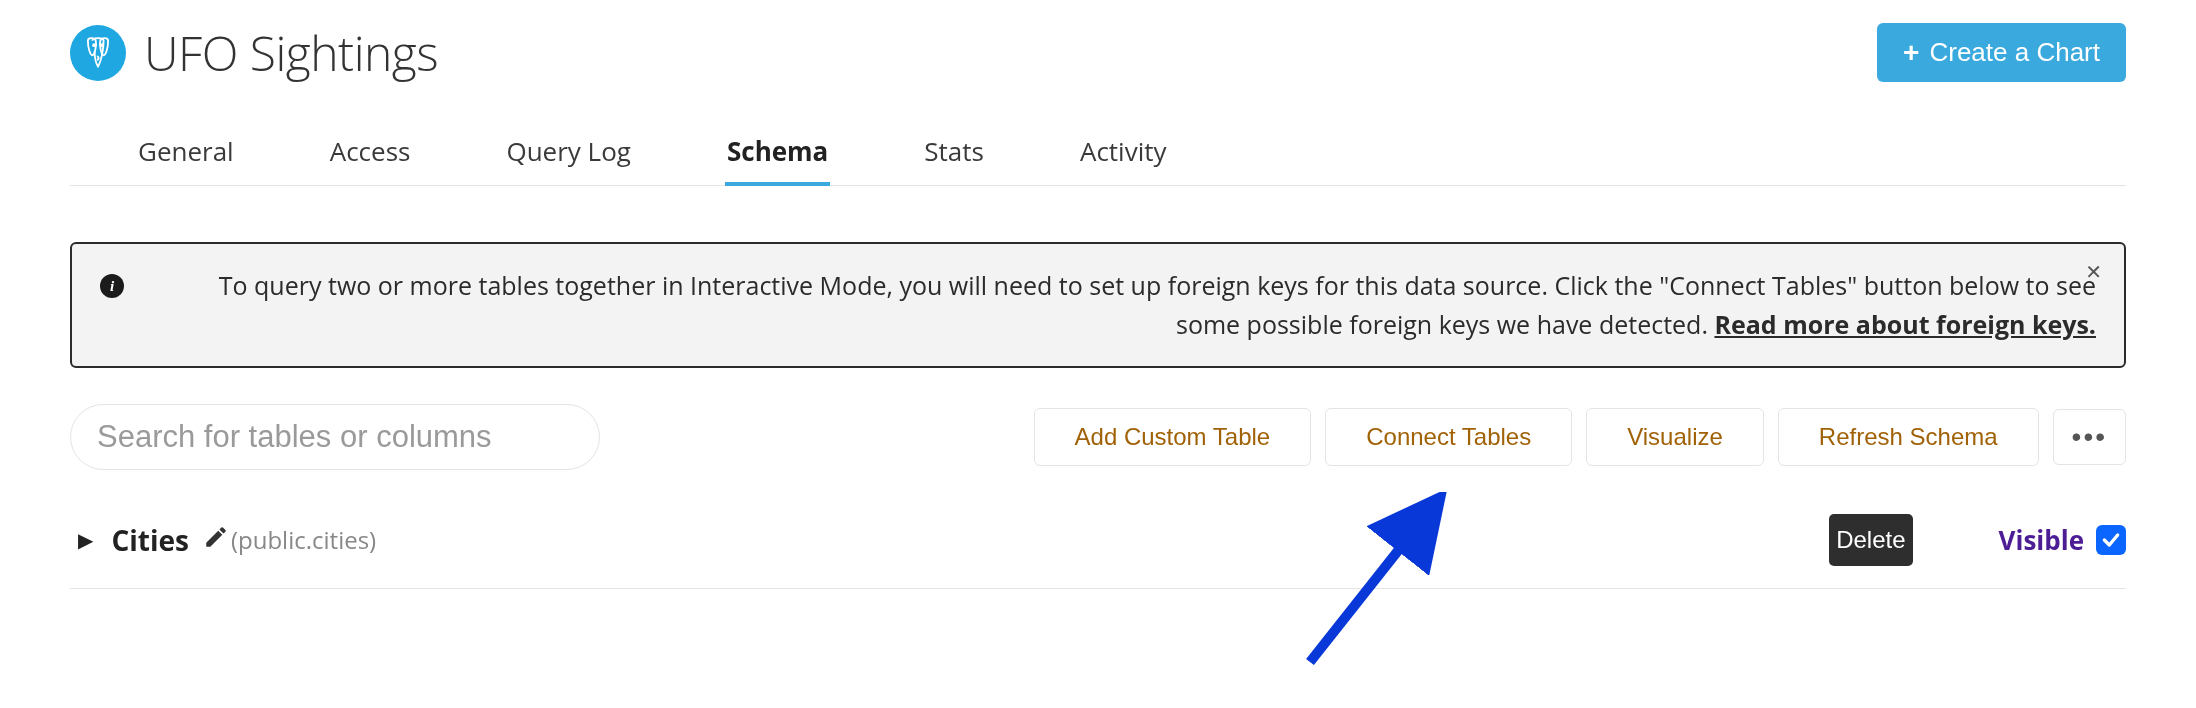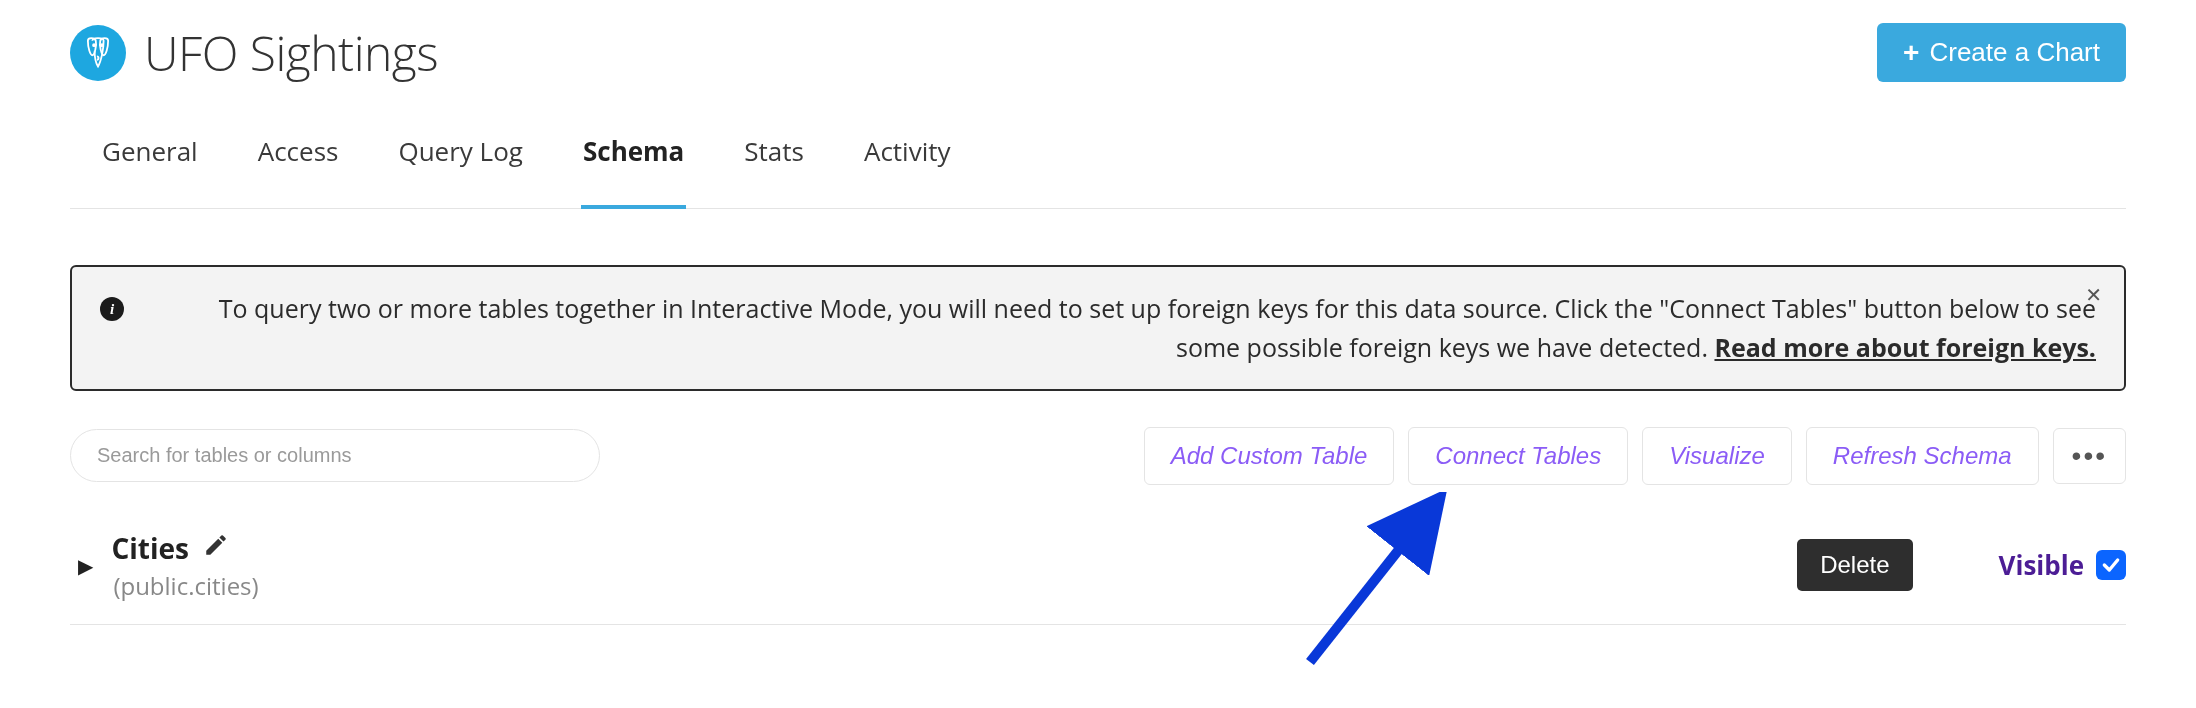--- a/index.html
+++ b/index.html
@@ -62,10 +62,11 @@
   .tab {
     font-size: 26px;
     color: #3a3a3a;
-    padding: 8px 2px 36px 2px;
+    padding: 8px 2px 13px 2px;
     cursor: pointer;
     border-bottom: 4px solid transparent;
     margin-bottom: -1px;
+    margin-left: 36px;
   }
   .tab.active {
     font-weight: 700;

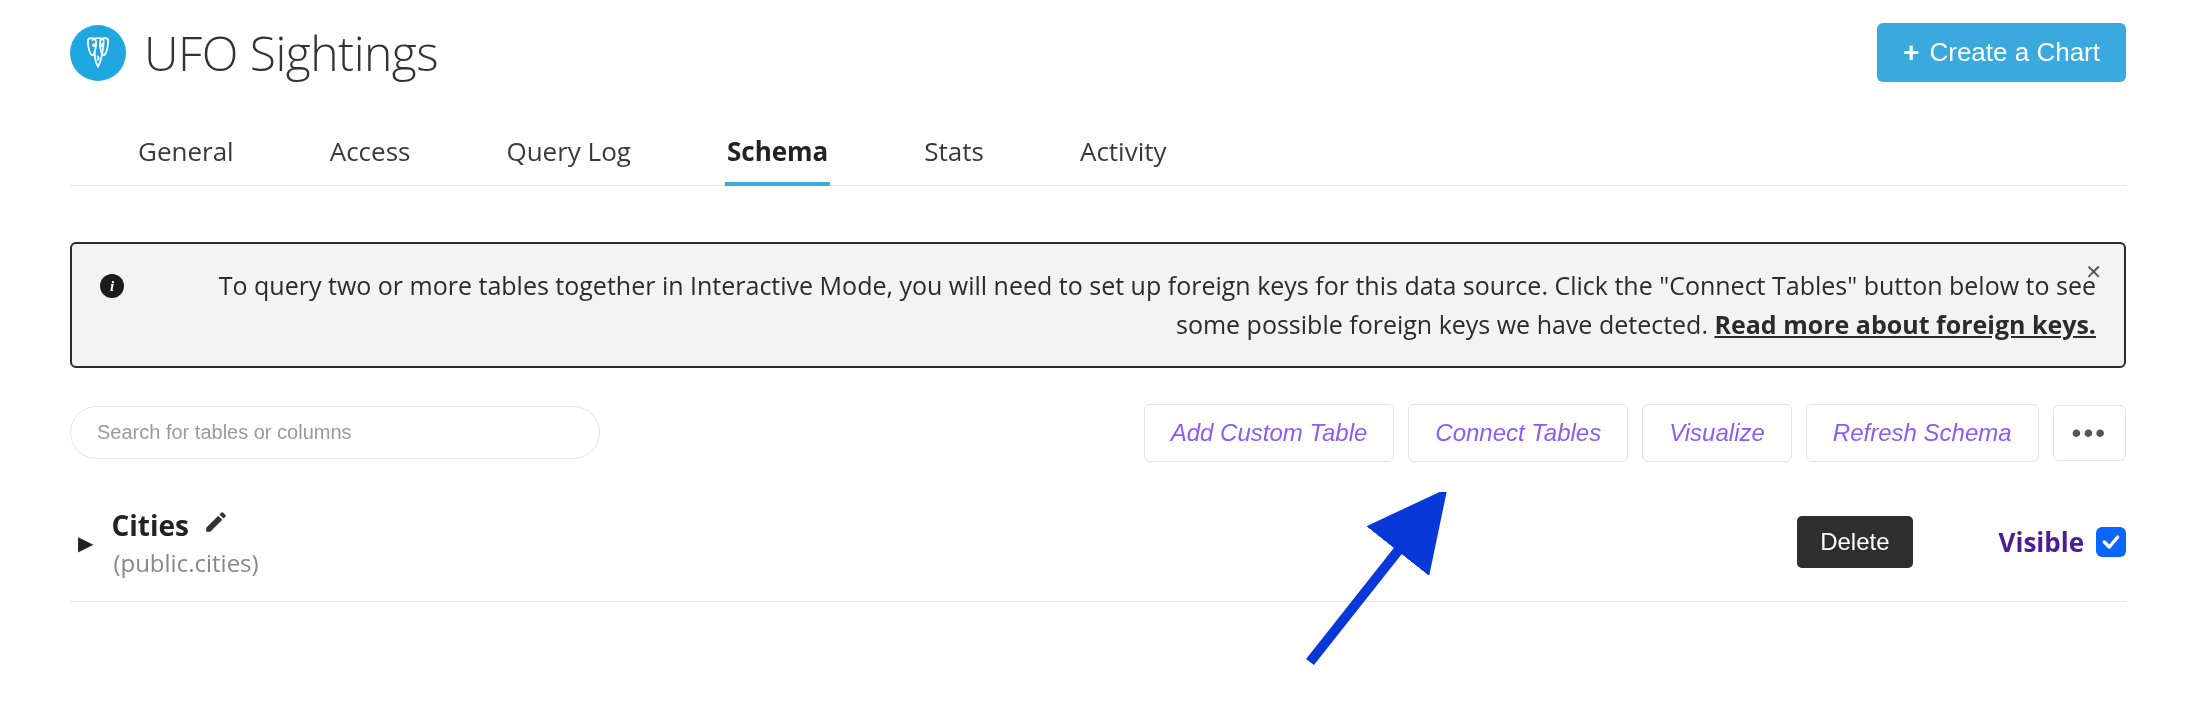--- a/index.html
+++ b/index.html
@@ -129,7 +129,7 @@
     border: 1px solid #e4e4e4;
     border-radius: 40px;
     padding: 14px 26px;
-    font-size: 20px;
+    font-size: 31px;
     color: #999;
     width: 530px;
     outline: none;

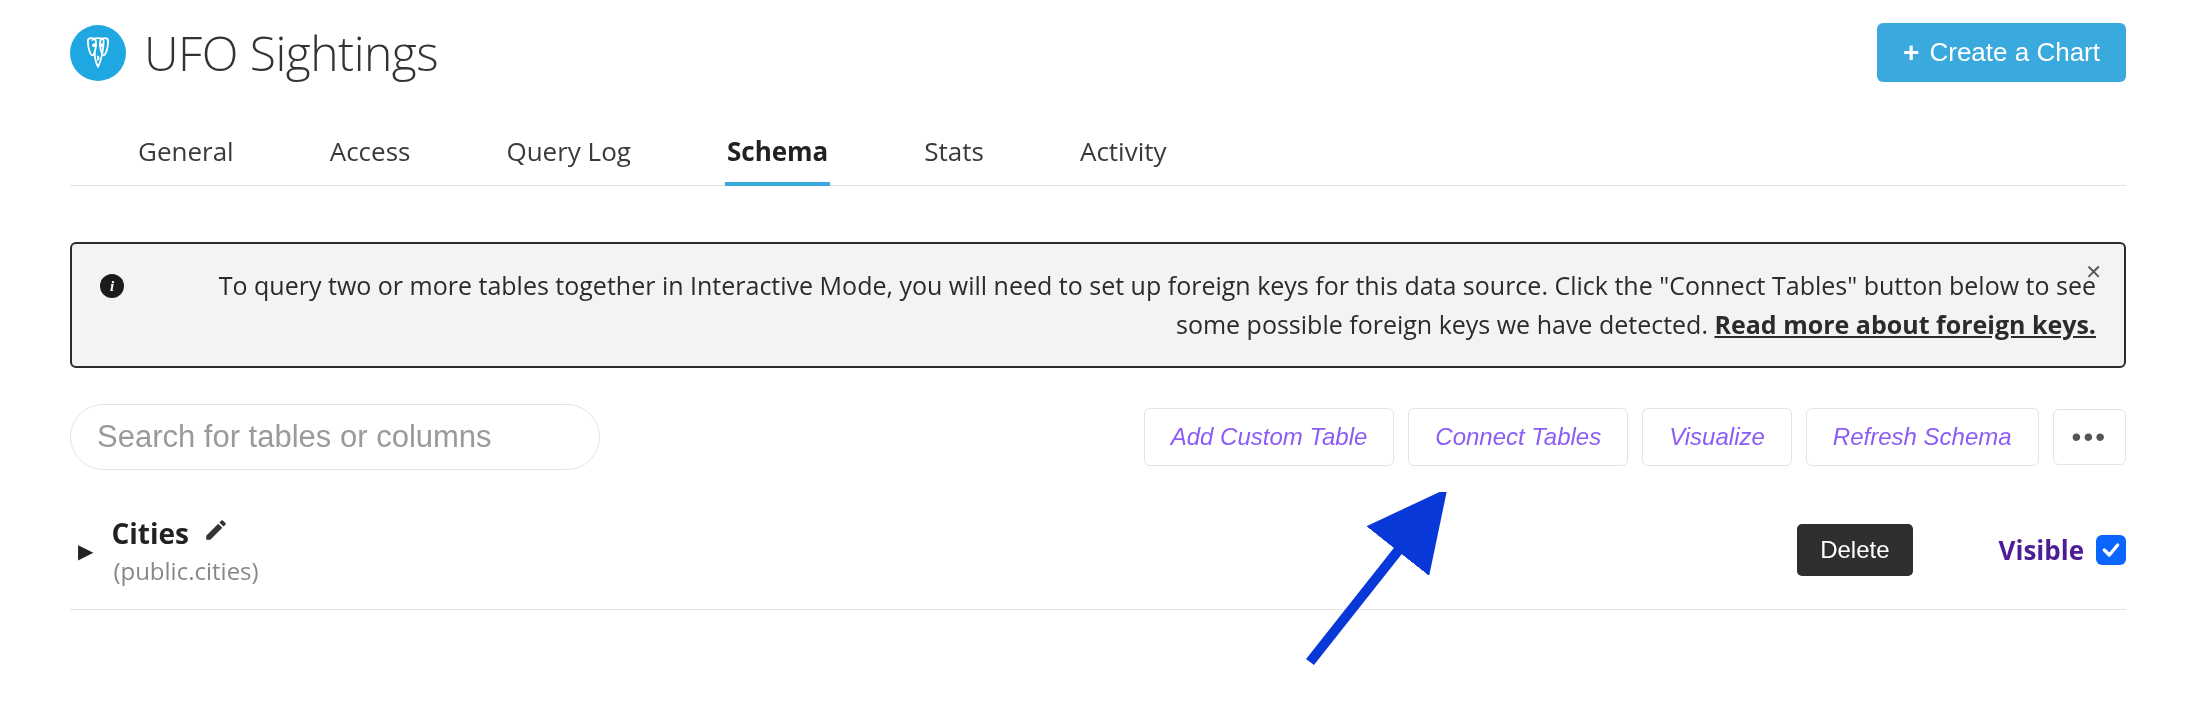--- a/index.html
+++ b/index.html
@@ -139,12 +139,11 @@
   .toolbar-btn {
     border: 1px solid #e4e4e4;
     background: #fff;
-    color: #8b5cf6;
+    color: #a16207;
     border-radius: 6px;
     font-size: 24px;
-    padding: 14px 26px;
-    cursor: pointer;
-    font-style: italic;
+    padding: 14px 40px;
+    cursor: pointer;
   }
   .icon-btn {
     border: 1px solid #e4e4e4;

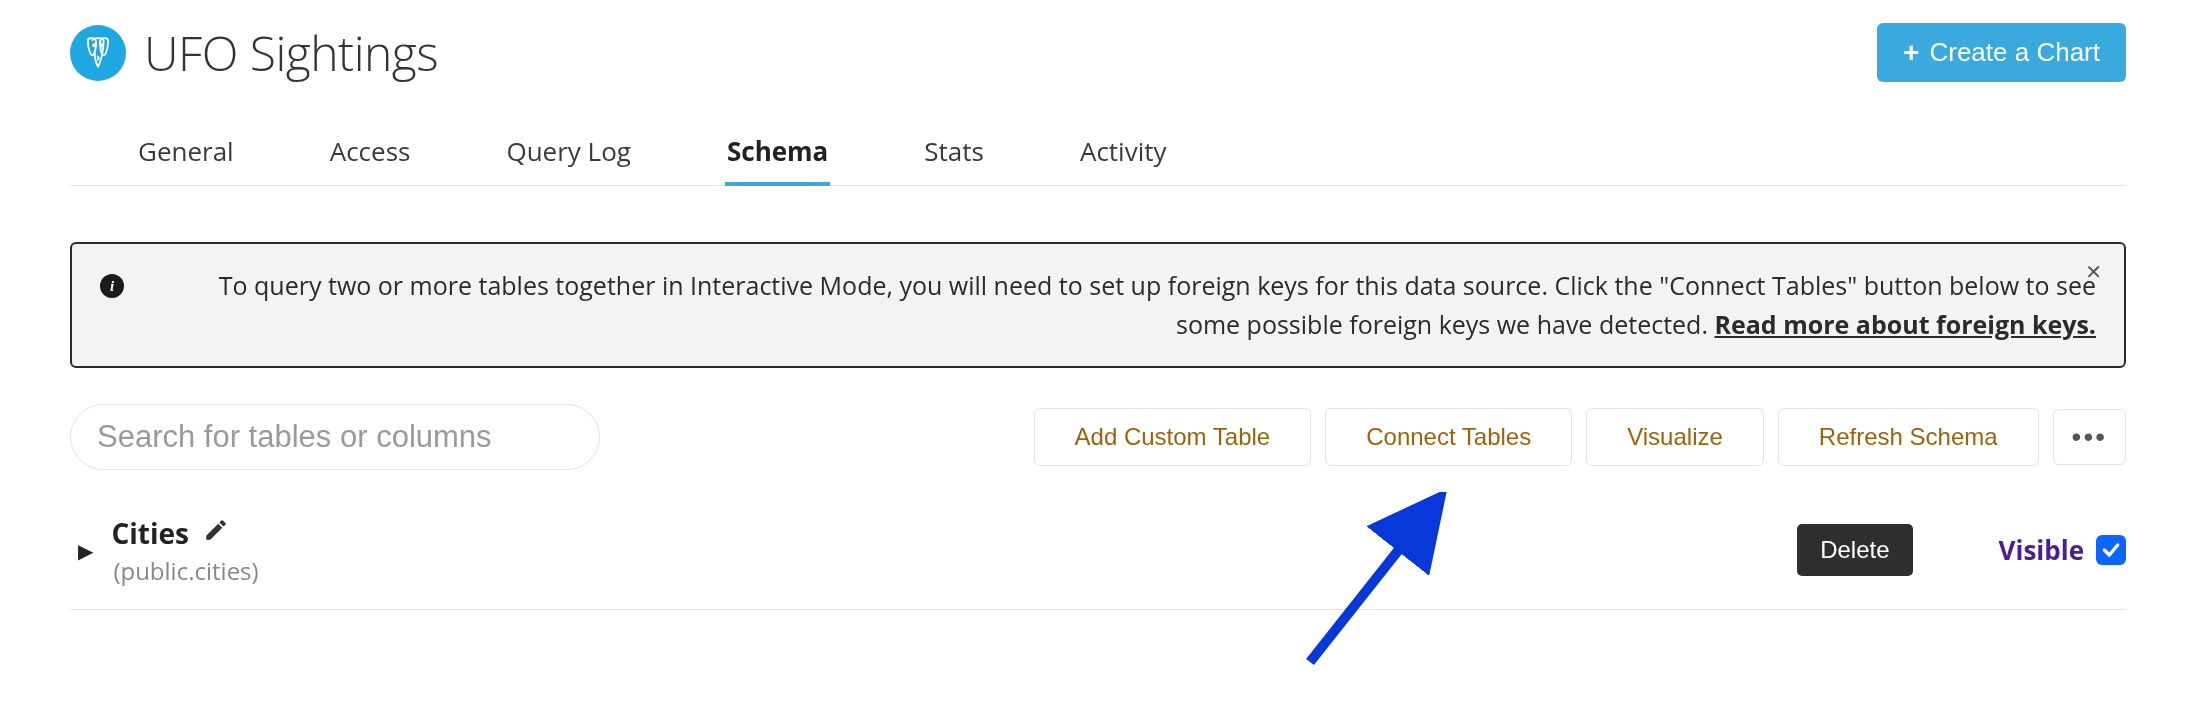--- a/index.html
+++ b/index.html
@@ -173,7 +173,7 @@
     margin-right: 18px;
     cursor: pointer;
   }
-  .table-name-block { display:flex; flex-direction:column;text-align:right; }
+  .table-name-block { display:flex; flex-direction:row;text-align:right; }
   .table-name-line { display:flex; align-items:center; gap:14px; }
   .table-name {
     font-size: 28px;

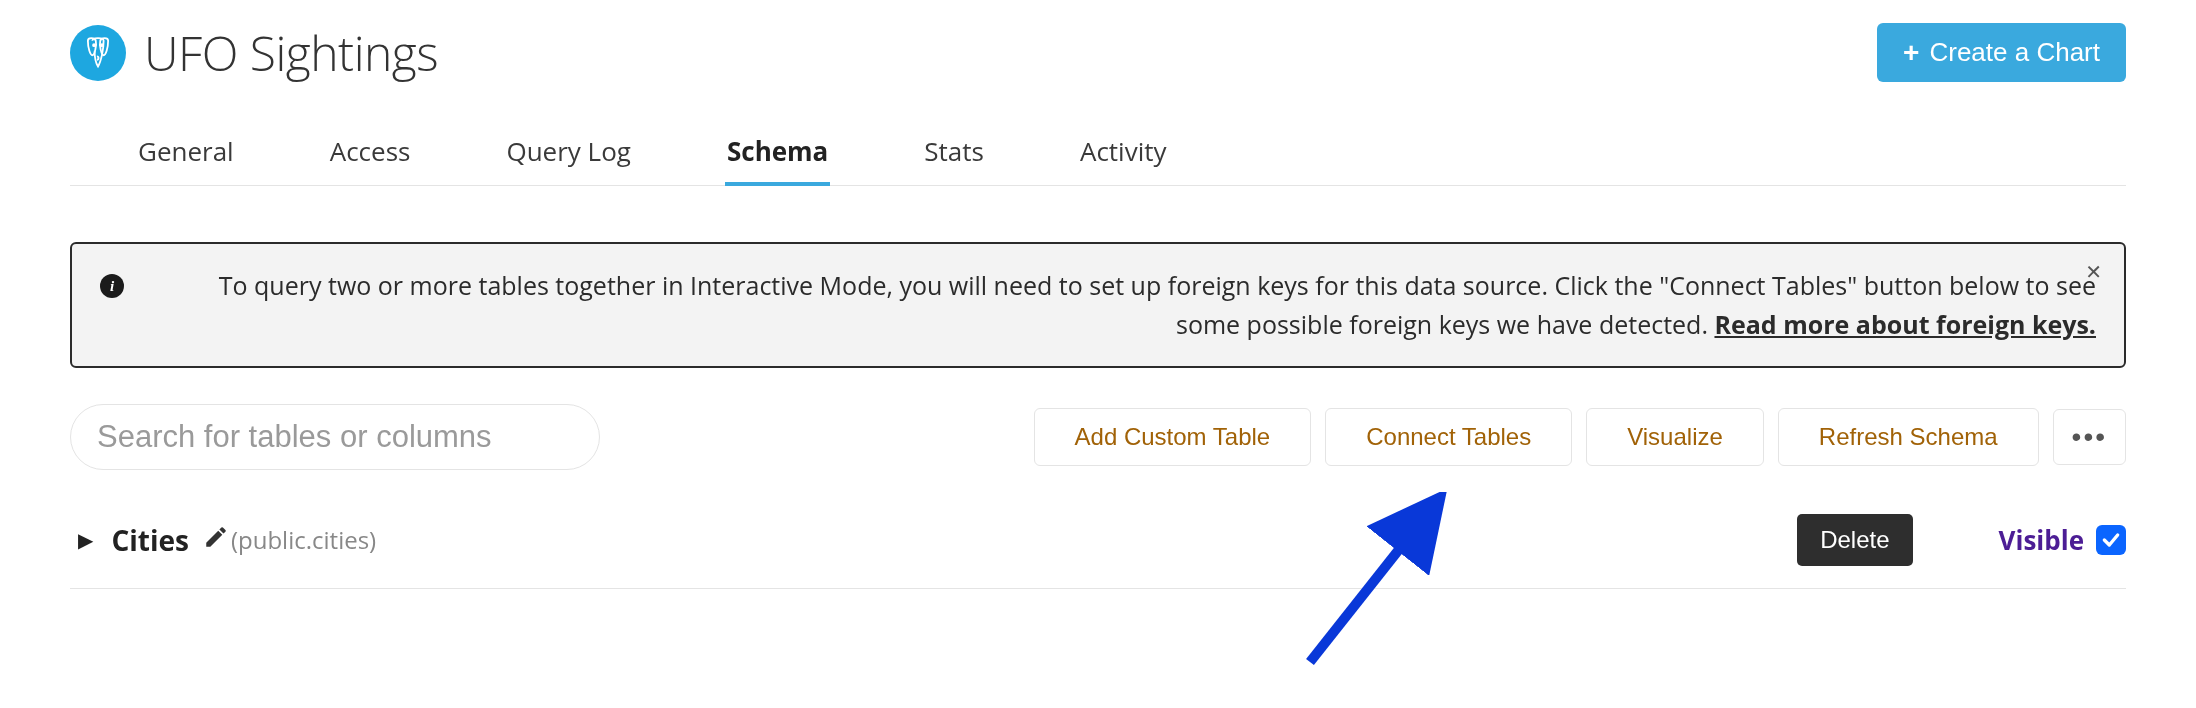--- a/index.html
+++ b/index.html
@@ -194,7 +194,7 @@
     border: none;
     border-radius: 5px;
     font-size: 24px;
-    padding: 12px 23px;
+    padding: 12px 7px;
     cursor: pointer;
     margin-right: 86px;
   }

